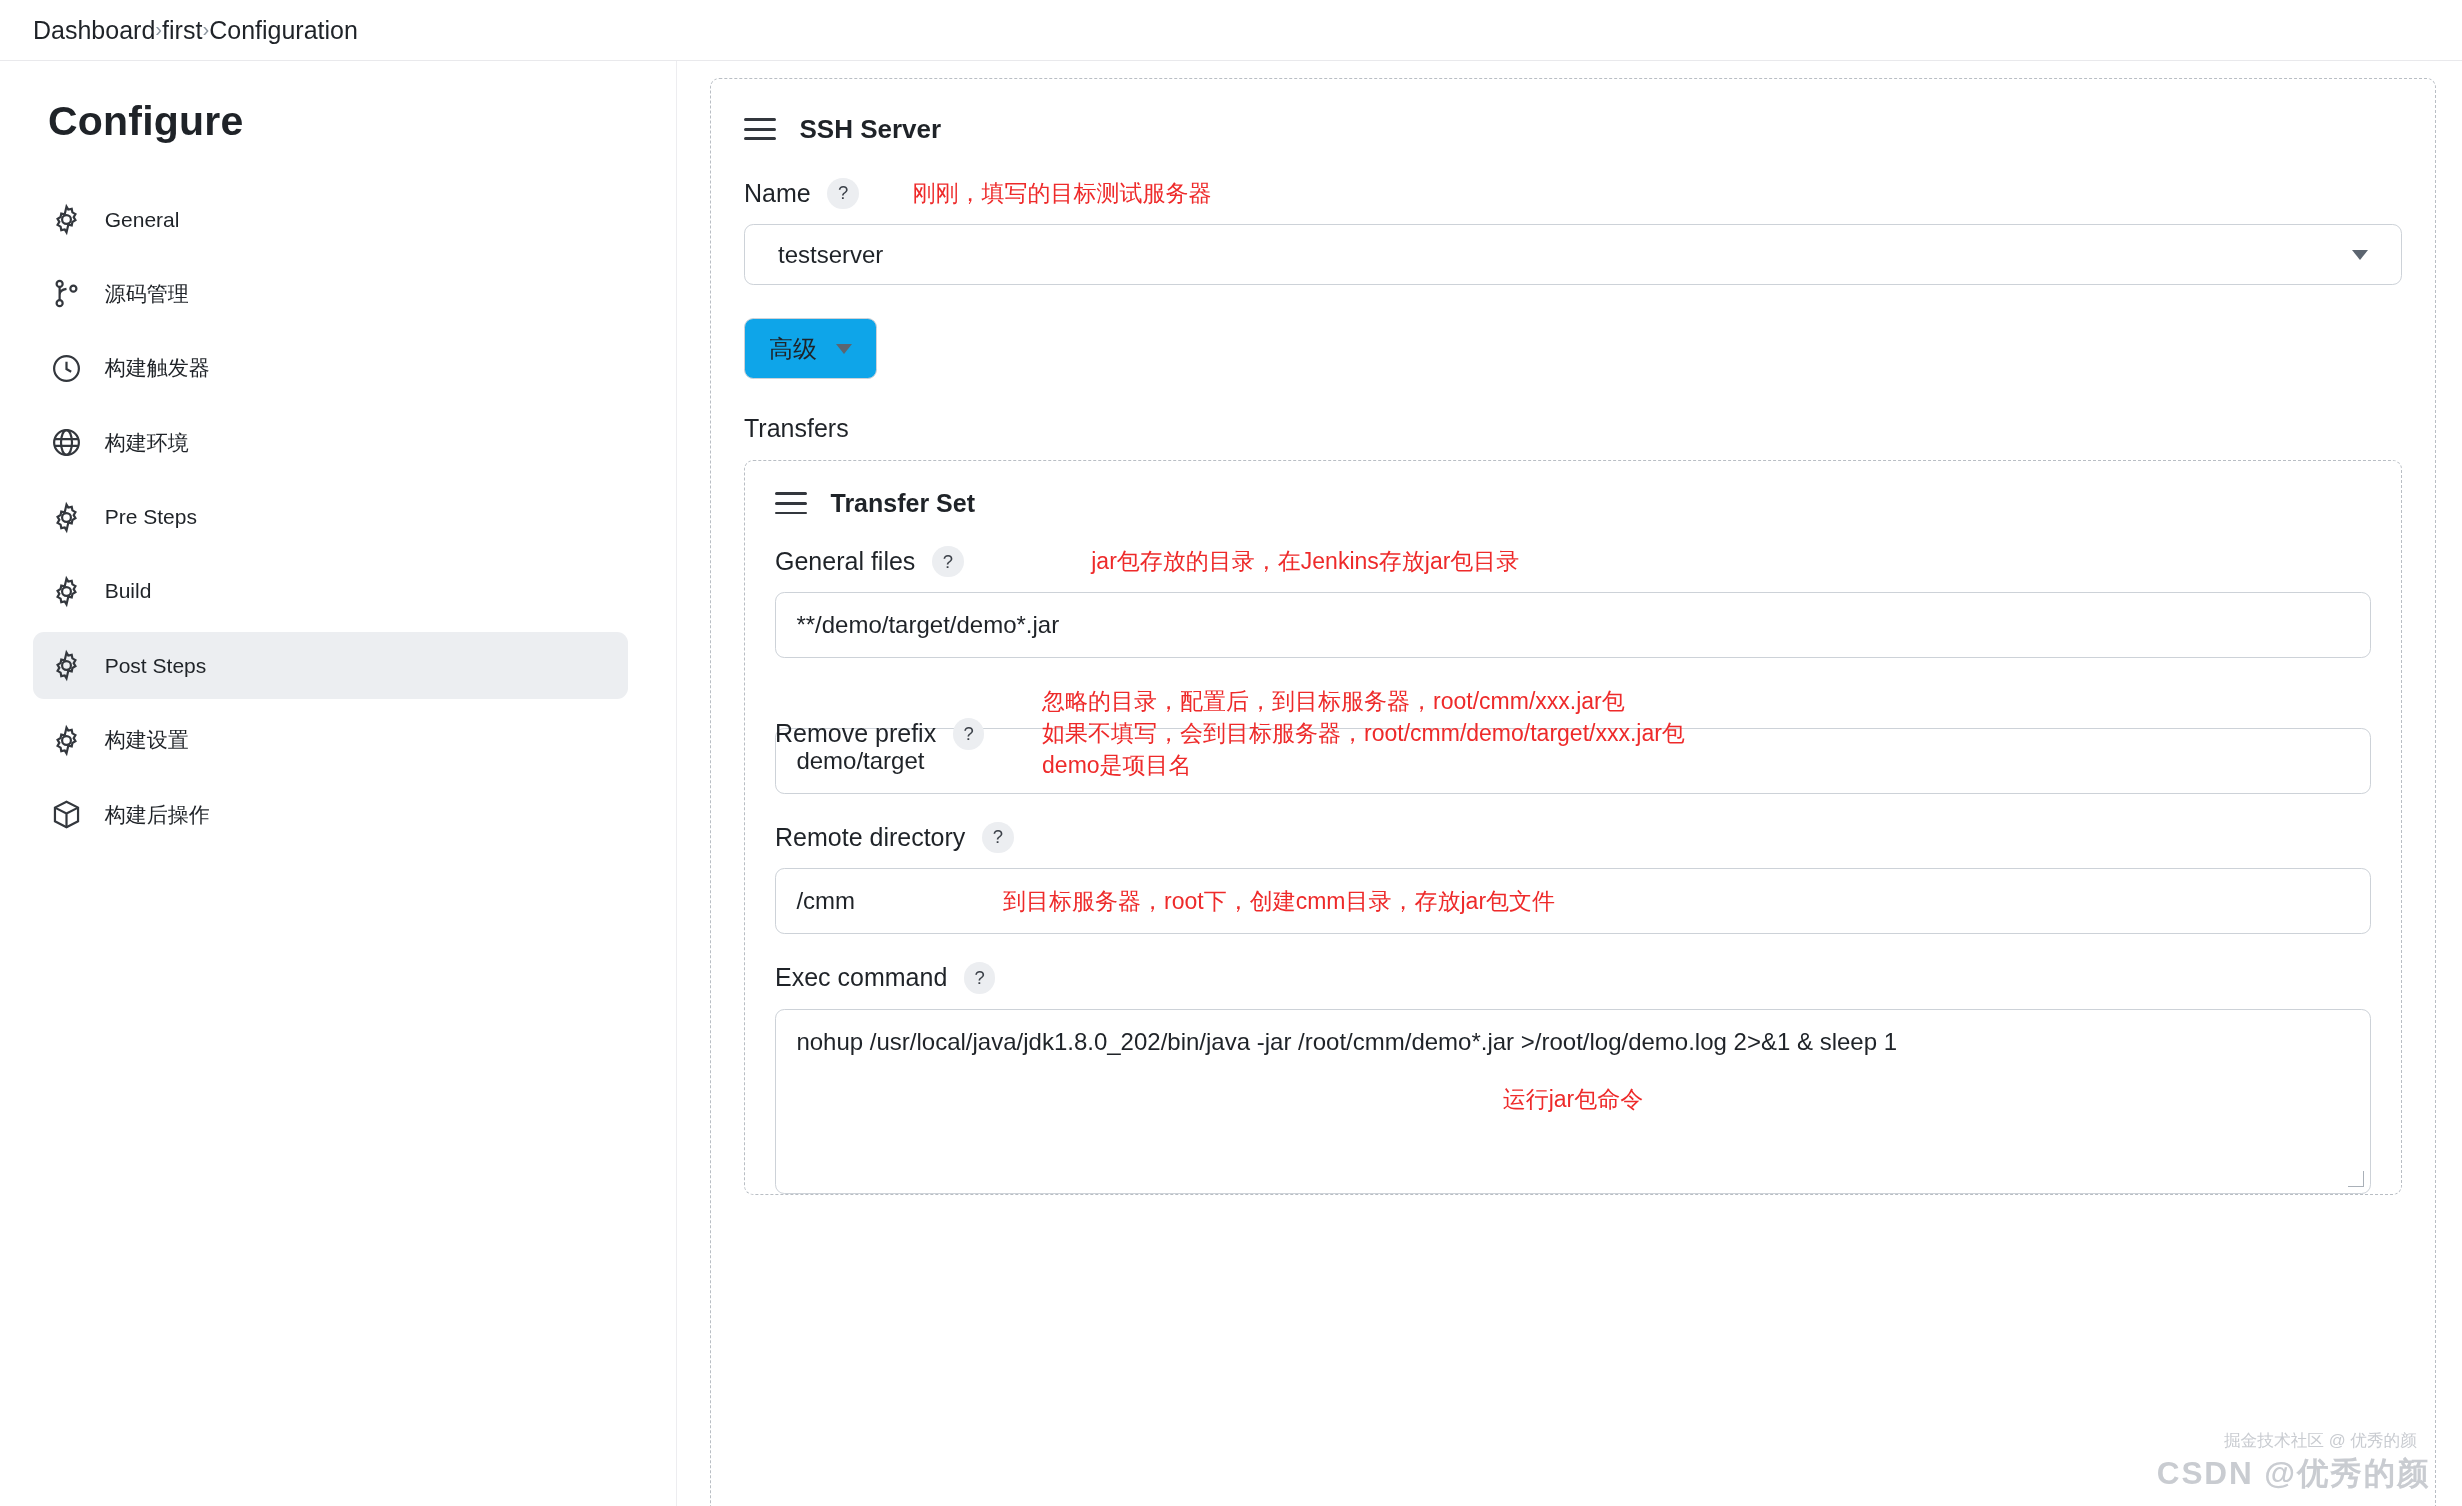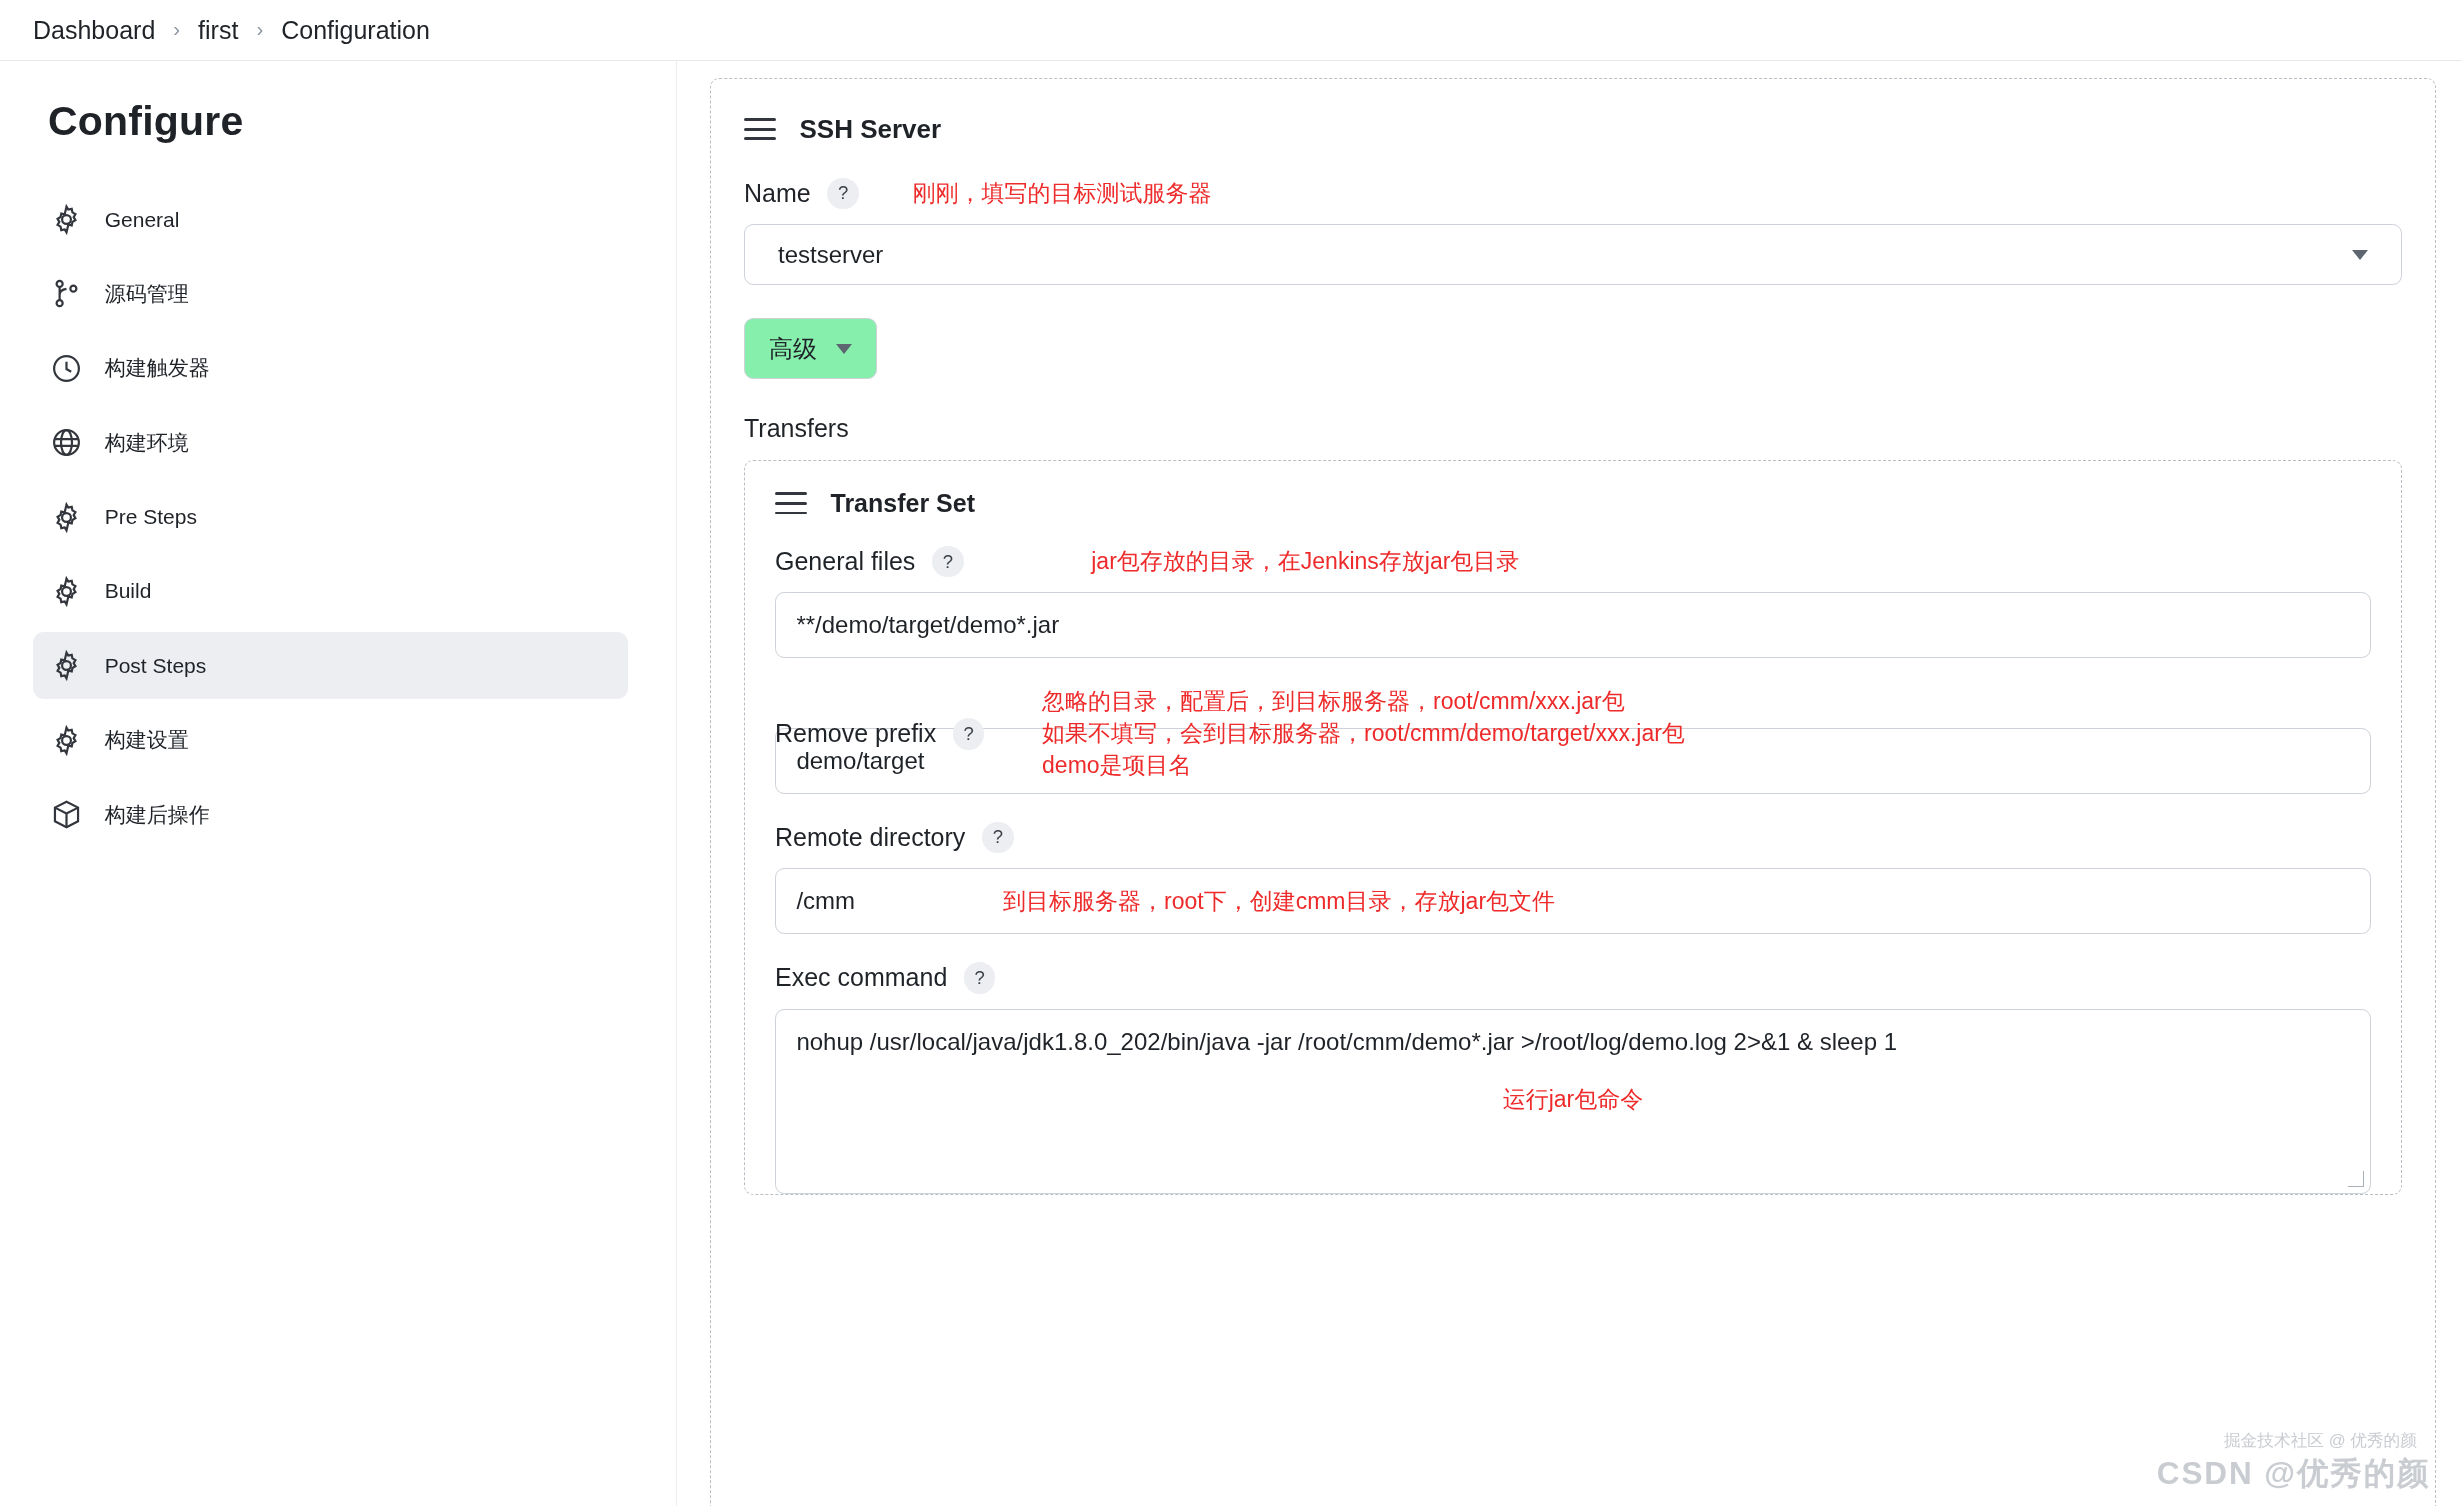--- a/index.html
+++ b/index.html
@@ -22,7 +22,7 @@
     display: flex;
     align-items: center;
     padding-left: 33px;
-    gap: 18px;
+    gap: 0;
     font-size: 25px;
     color: #1f2328;
     border-bottom: 0.9px solid #e9e9ec;

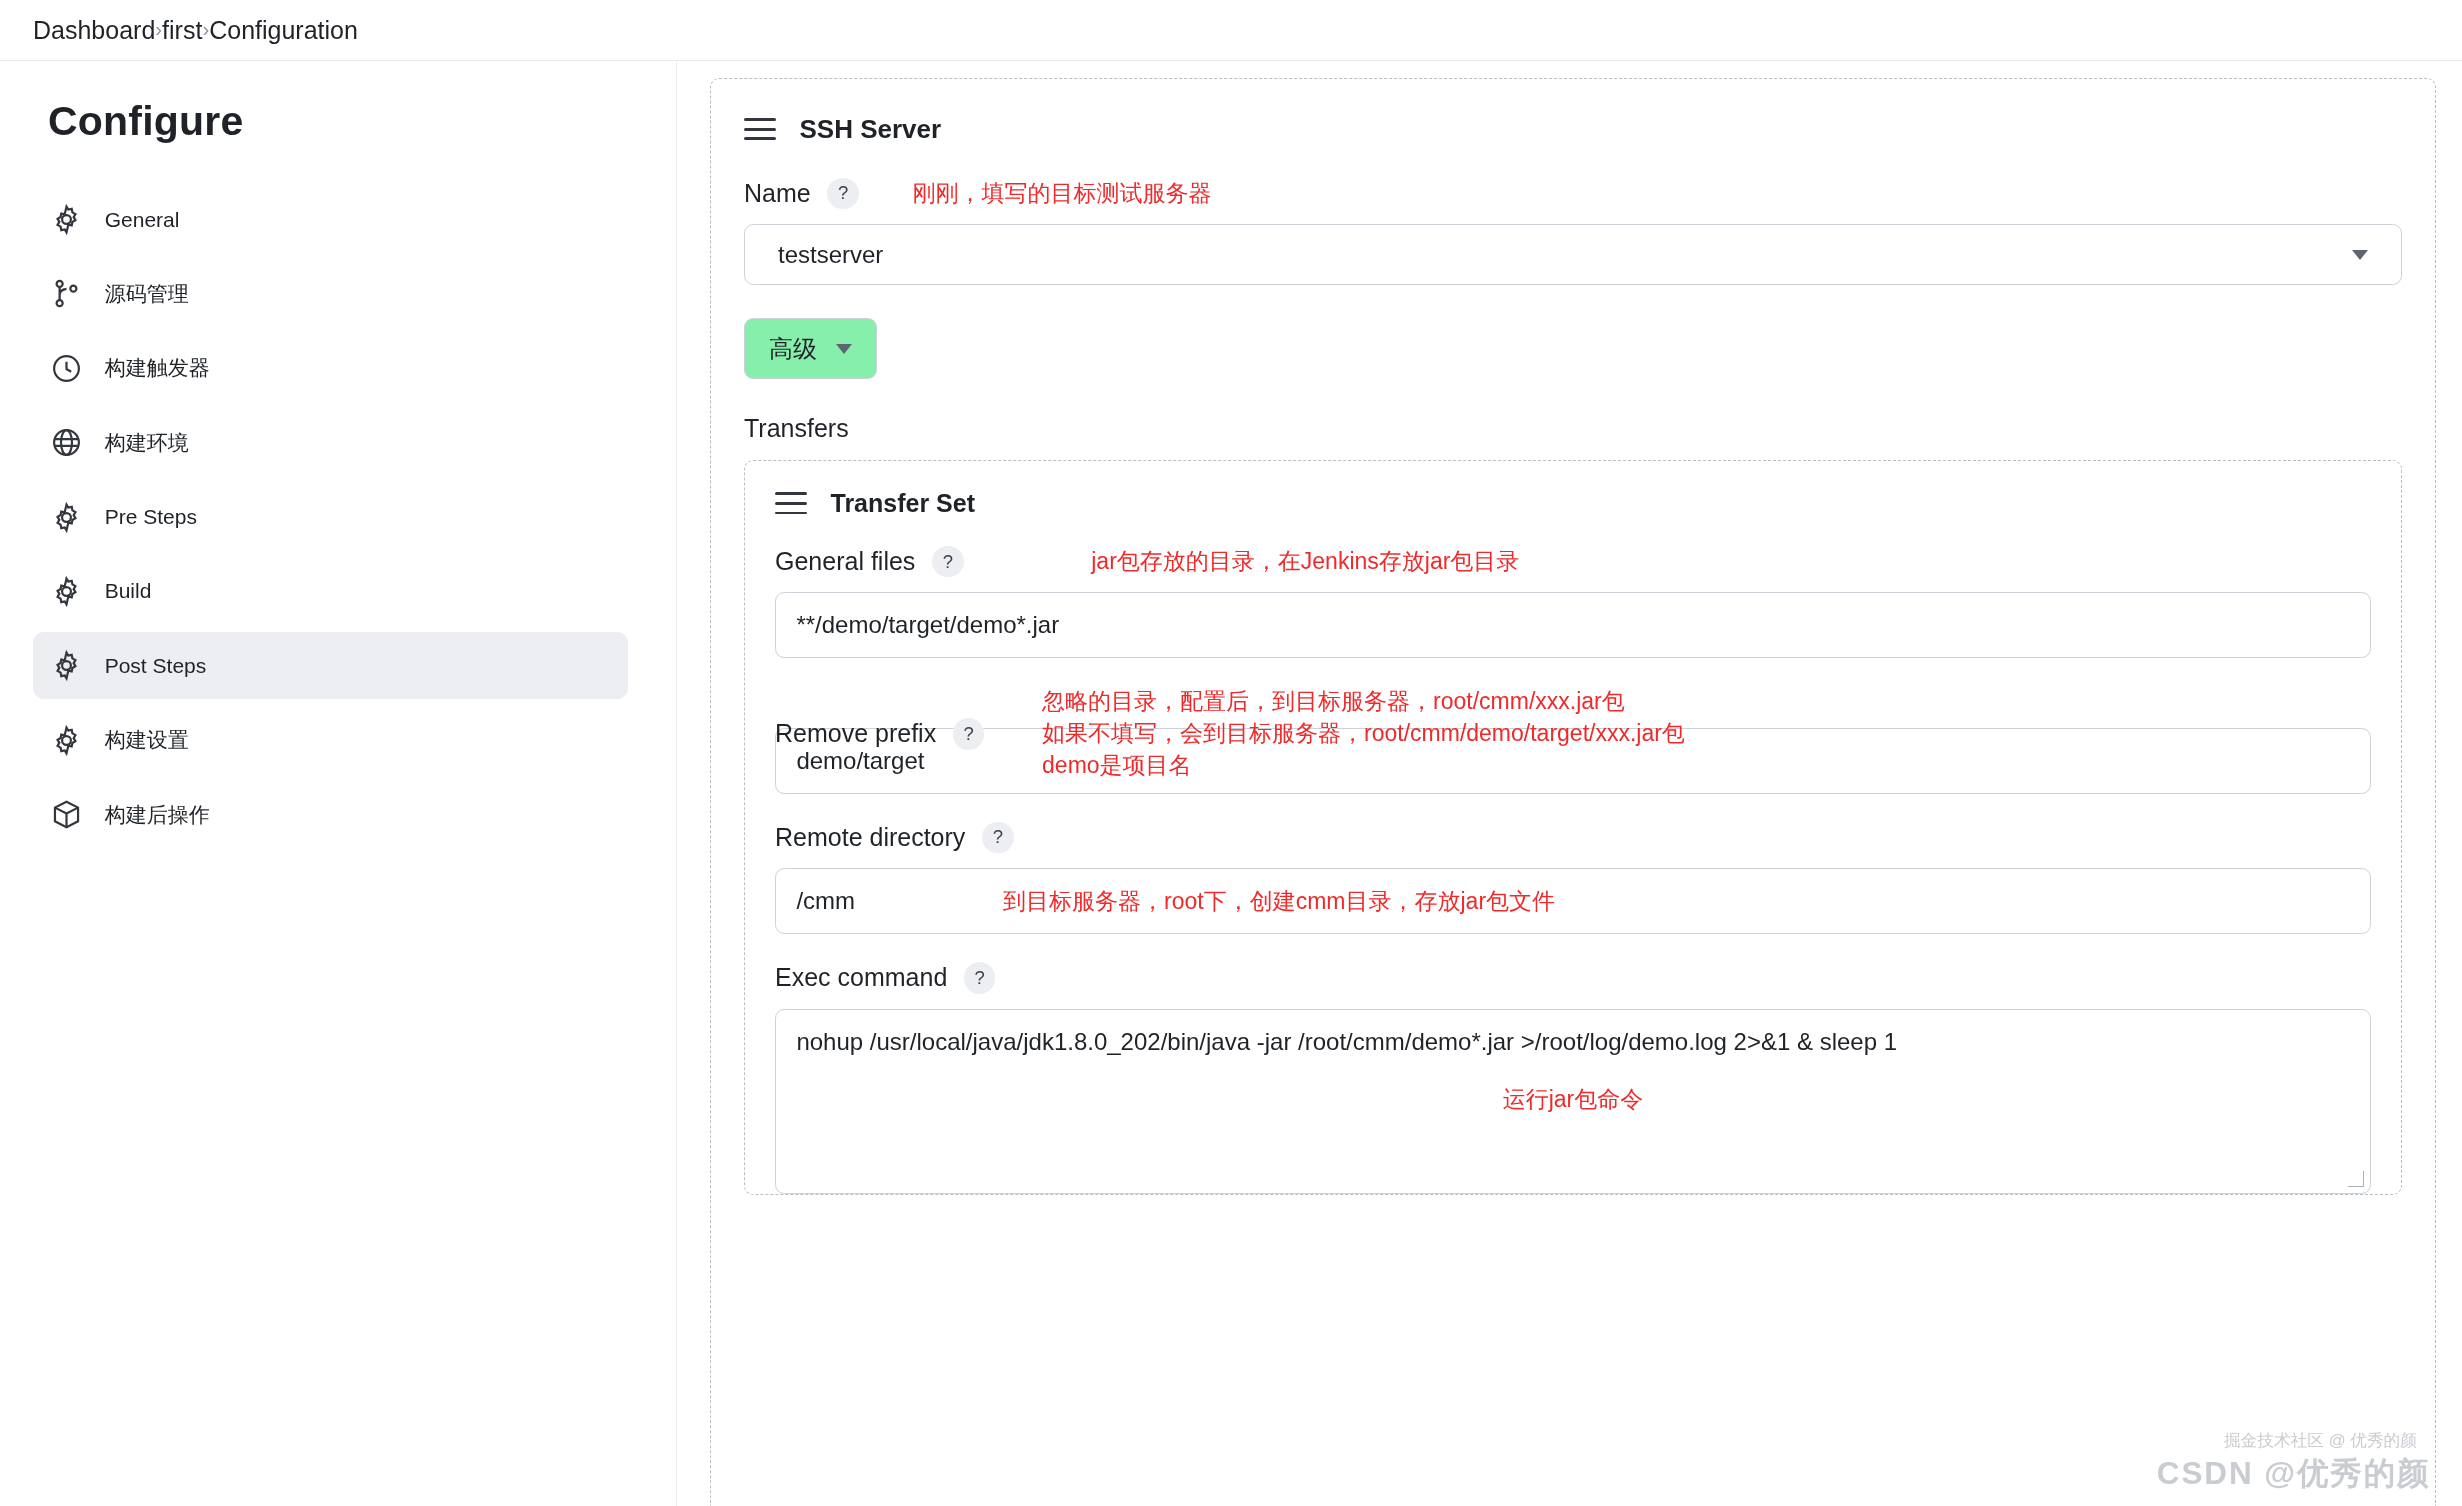--- a/index.html
+++ b/index.html
@@ -192,7 +192,7 @@
     padding: 0 24px;
     border: 0.9px solid #cdd2d8;
     border-radius: 9.3px;
-    background: #86efac;
+    background: #0ea5e9;
     font-size: 24px;
     cursor: pointer;
   }

